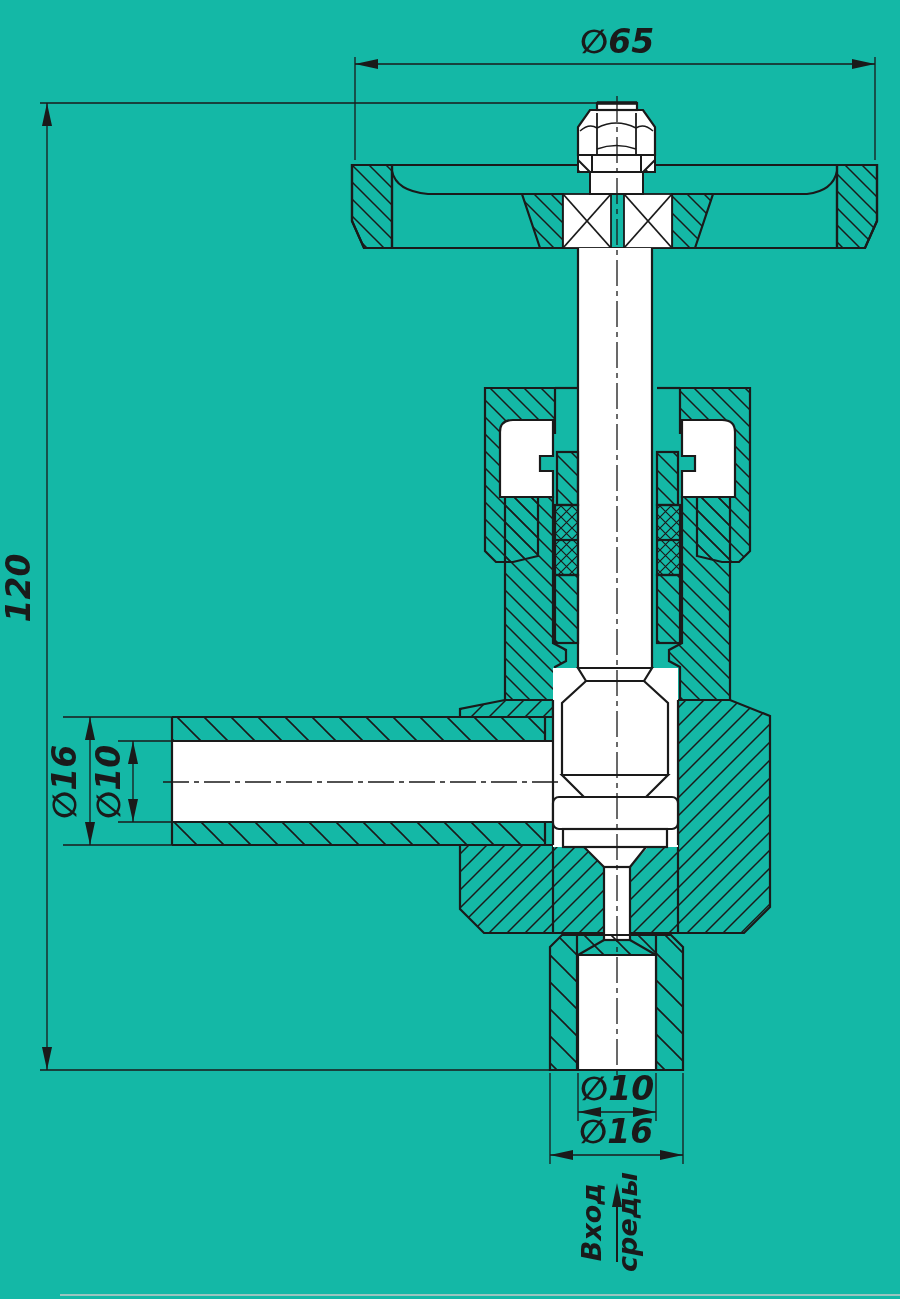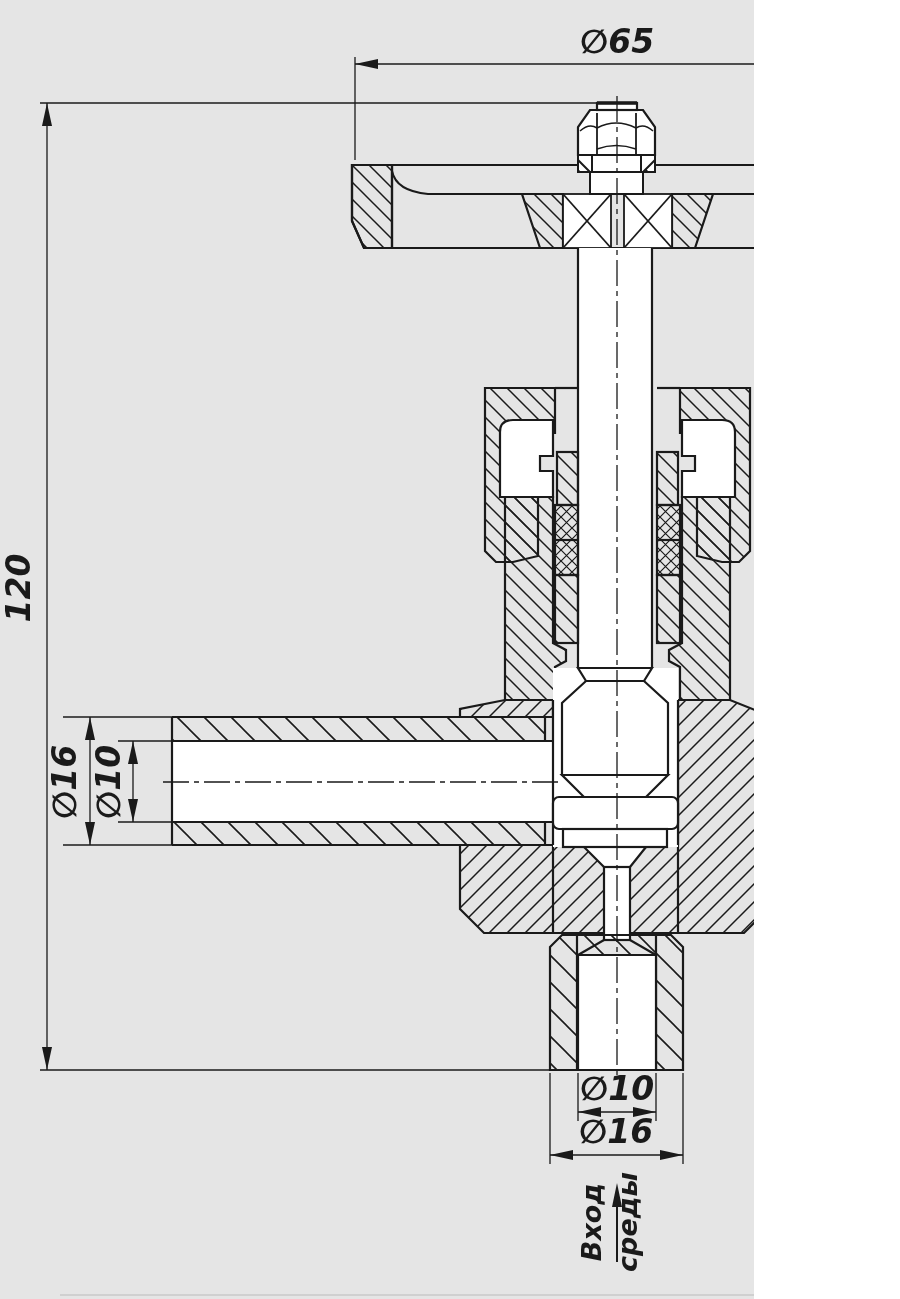--- a/index.html
+++ b/index.html
@@ -3,7 +3,7 @@
 <meta charset="utf-8">
 <style>
   html,body{margin:0;padding:0;background:#ffffff;}
-  .sheet{position:relative;width:754px;height:1299px;background:#e5e5e5;overflow:hidden;
+  .sheet{position:relative;width:900px;height:1299px;background:#14b8a6;overflow:hidden;
          font-family:"DejaVu Sans",sans-serif;}
   svg{position:absolute;left:0;top:0;}
   text{fill:#1a1a1a;font-family:"DejaVu Sans",sans-serif;font-style:italic;font-weight:bold;}

